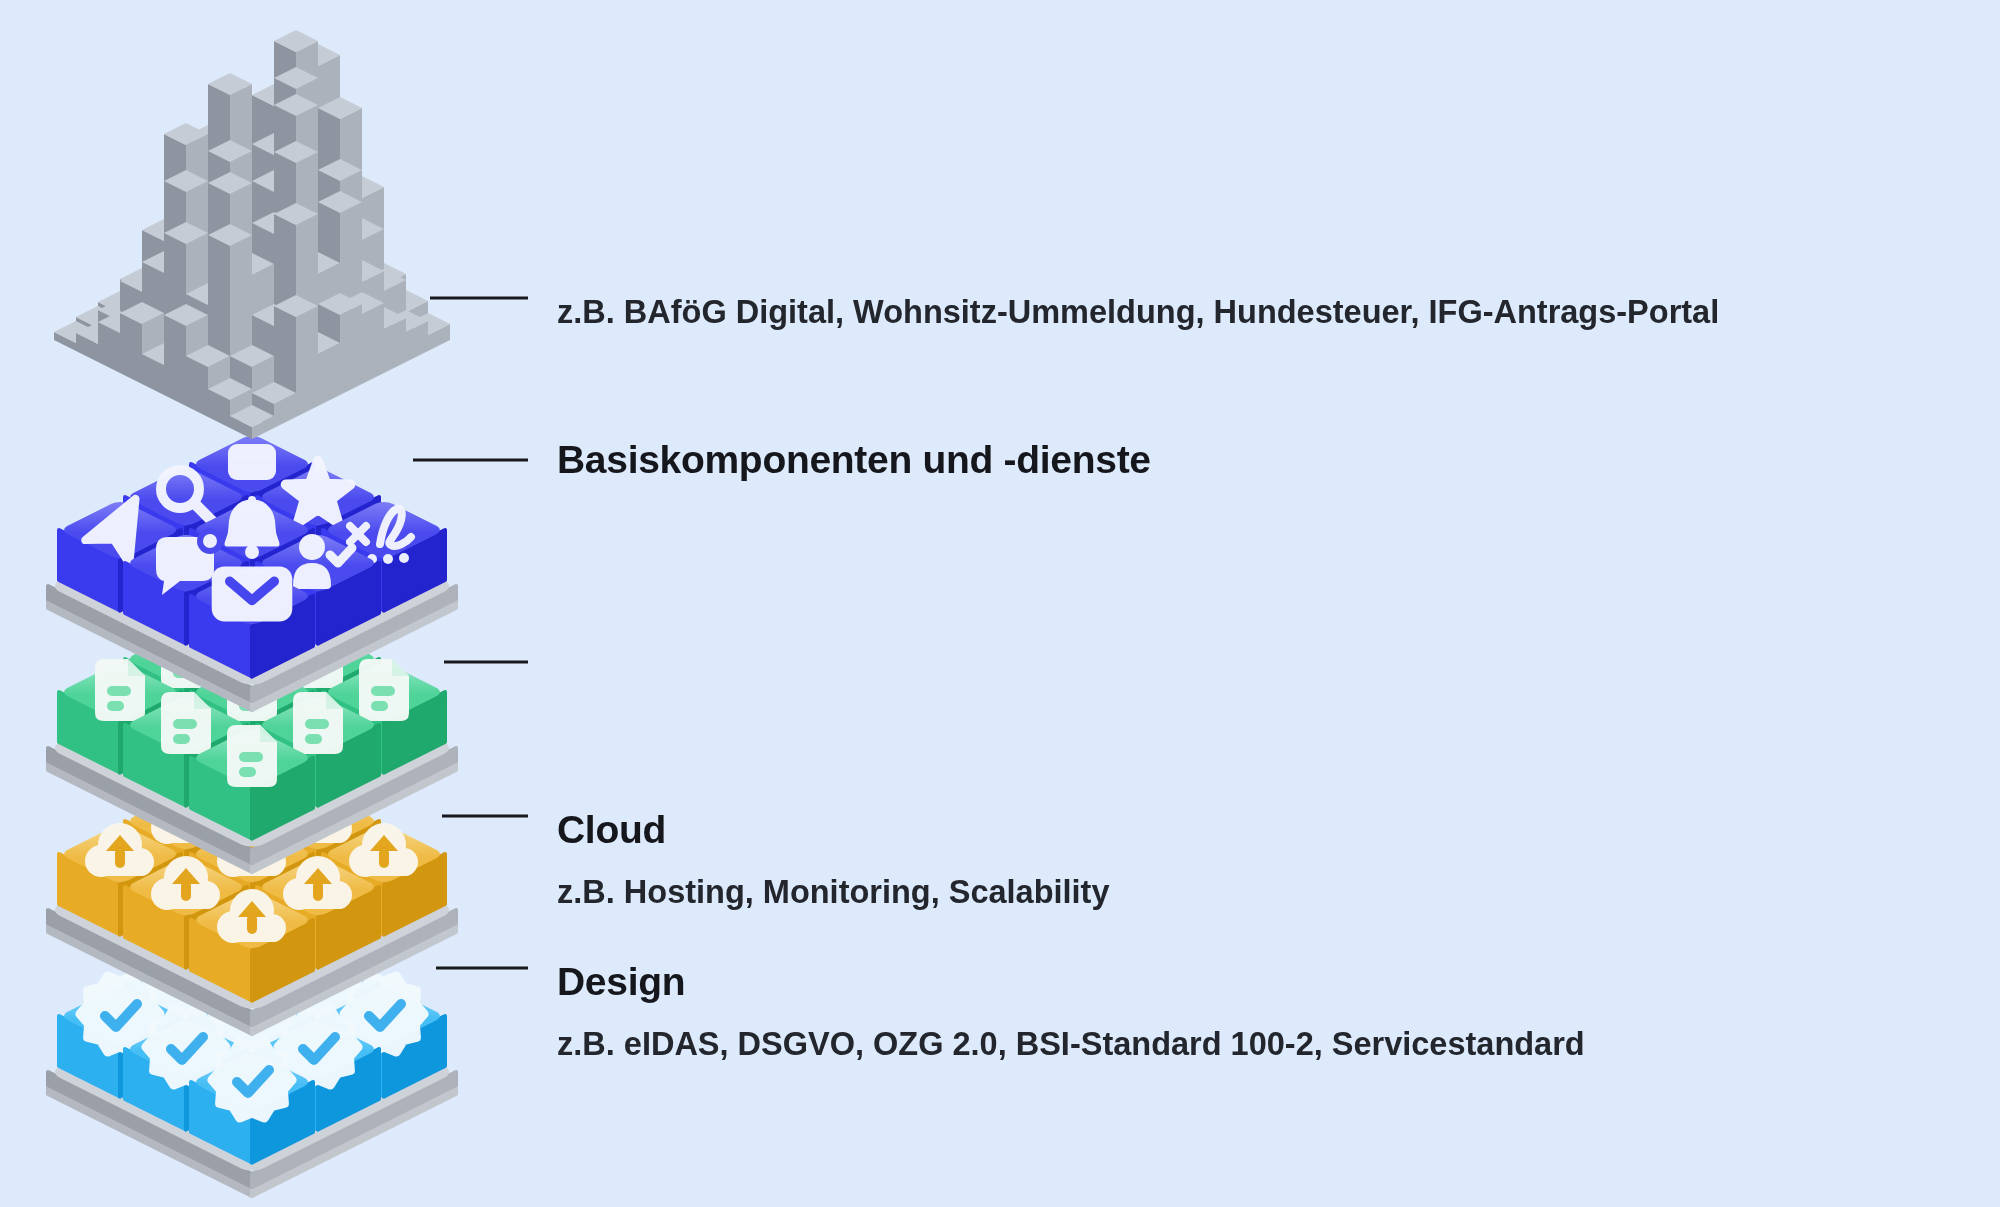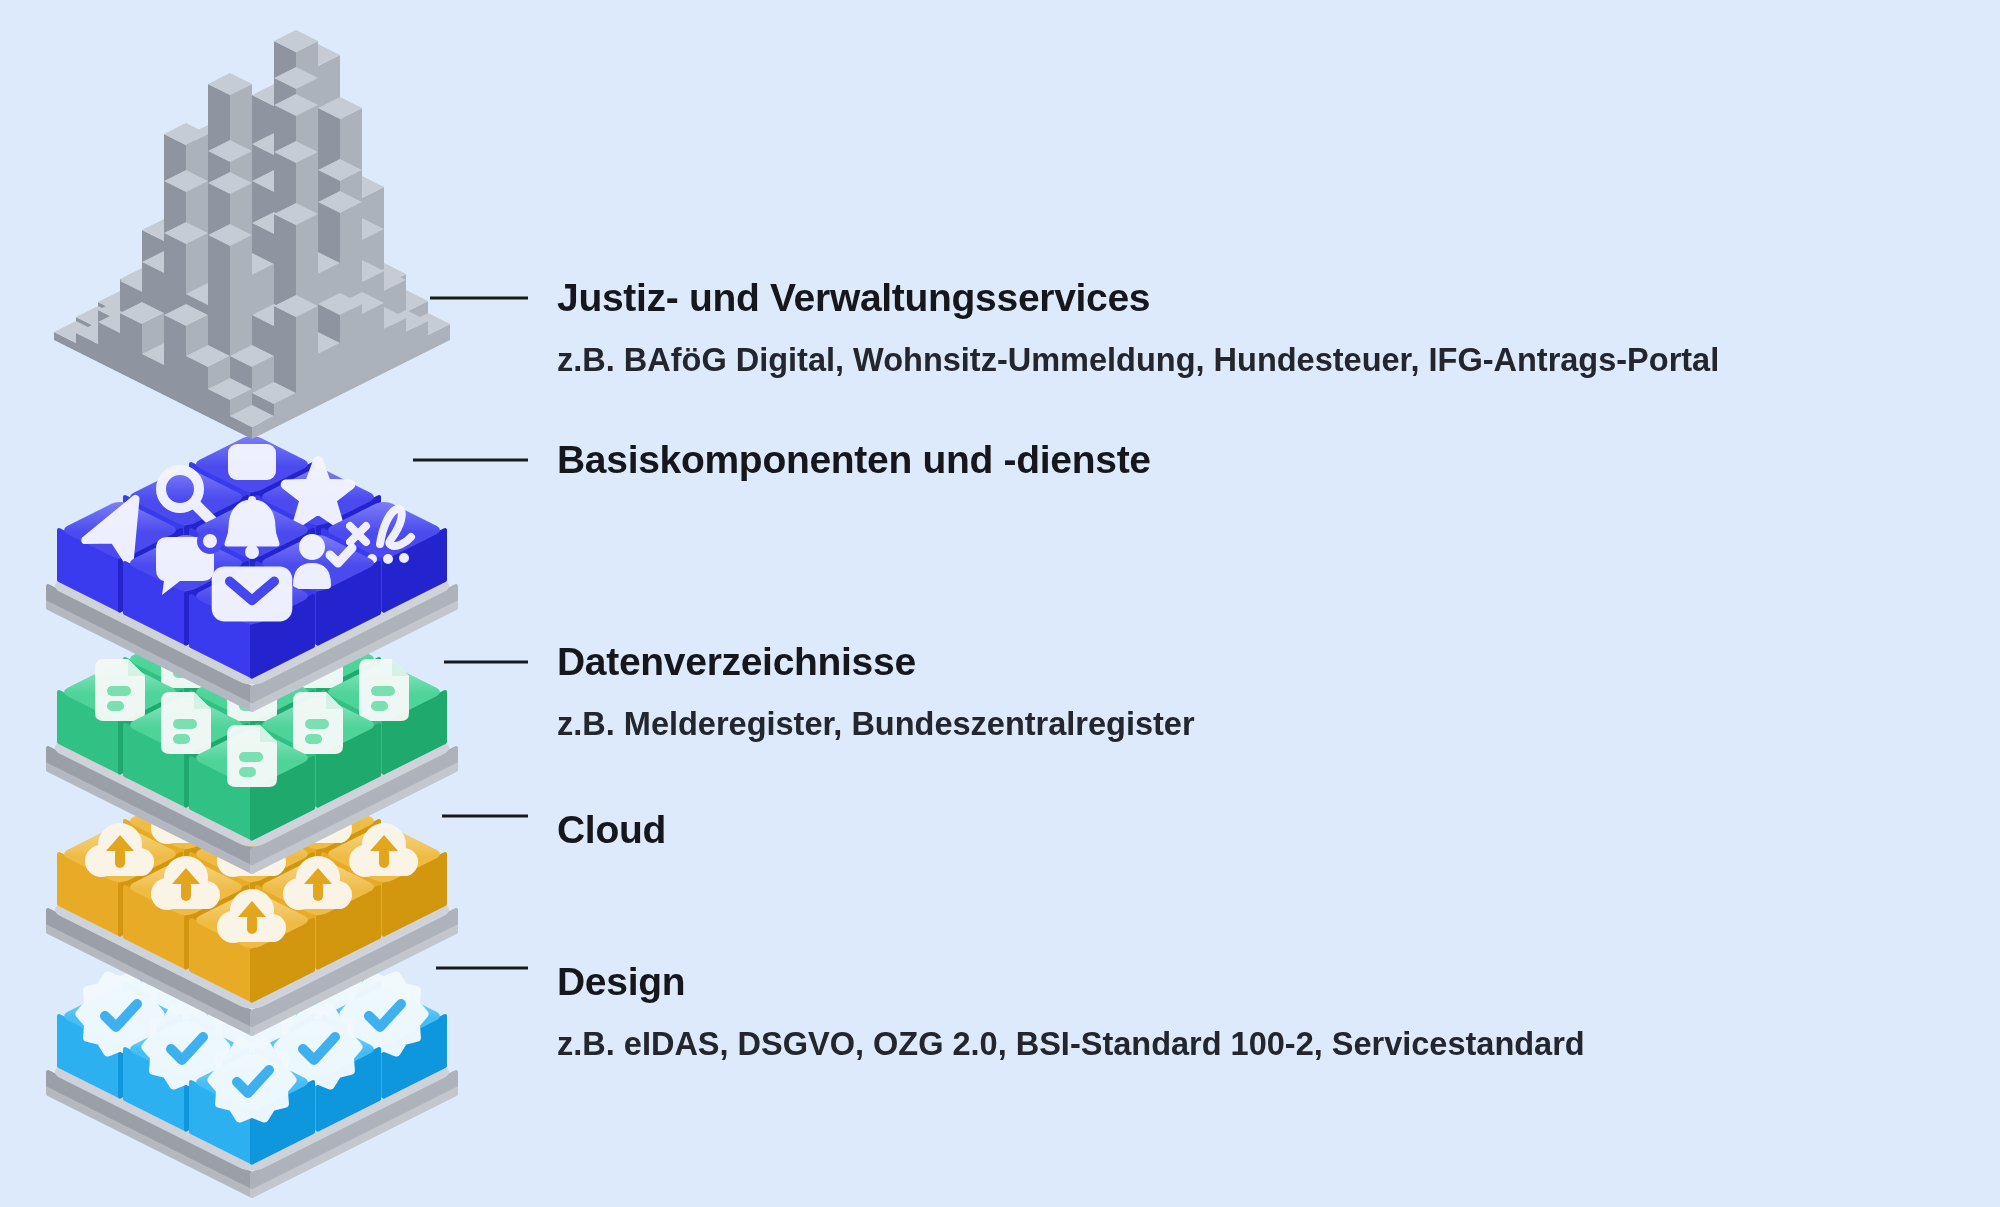--- a/index.html
+++ b/index.html
@@ -826,7 +826,6 @@
 
   <div class="labels">
     <div class="entry e0">
-      <h2>Justiz- und Verwaltungsservices</h2>
       <p>z.B. BAföG Digital, Wohnsitz-Ummeldung, Hundesteuer, IFG-Antrags-Portal</p>
     </div>
     <div class="entry e1">

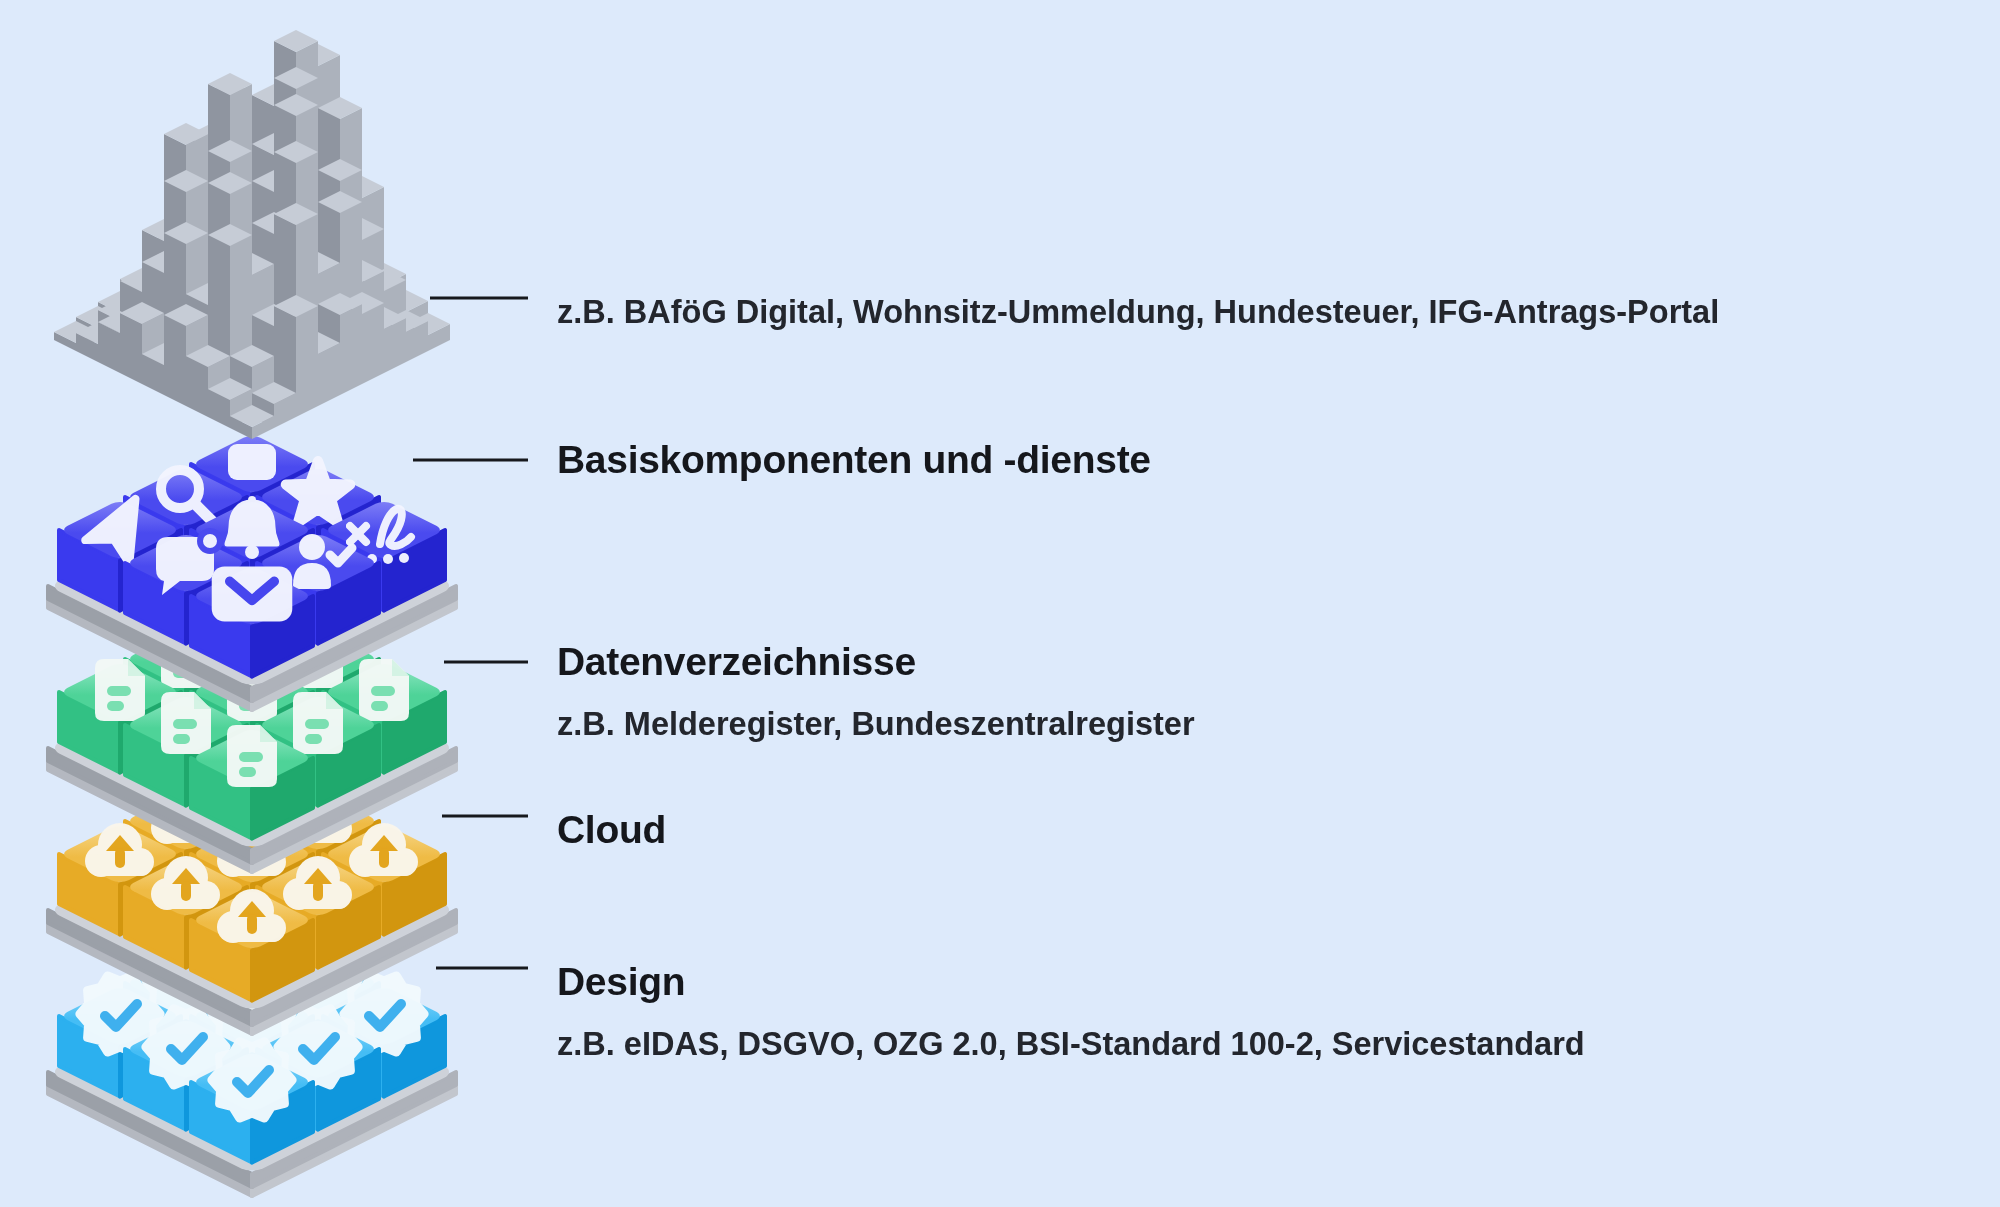--- a/index.html
+++ b/index.html
@@ -831,10 +831,6 @@
     <div class="entry e1">
       <h2>Basiskomponenten und -dienste</h2>
     </div>
-    <div class="entry e2">
-      <h2>Datenverzeichnisse</h2>
-      <p>z.B. Melderegister, Bundeszentralregister</p>
-    </div>
     <div class="entry e3">
       <h2>Cloud</h2>
     </div>

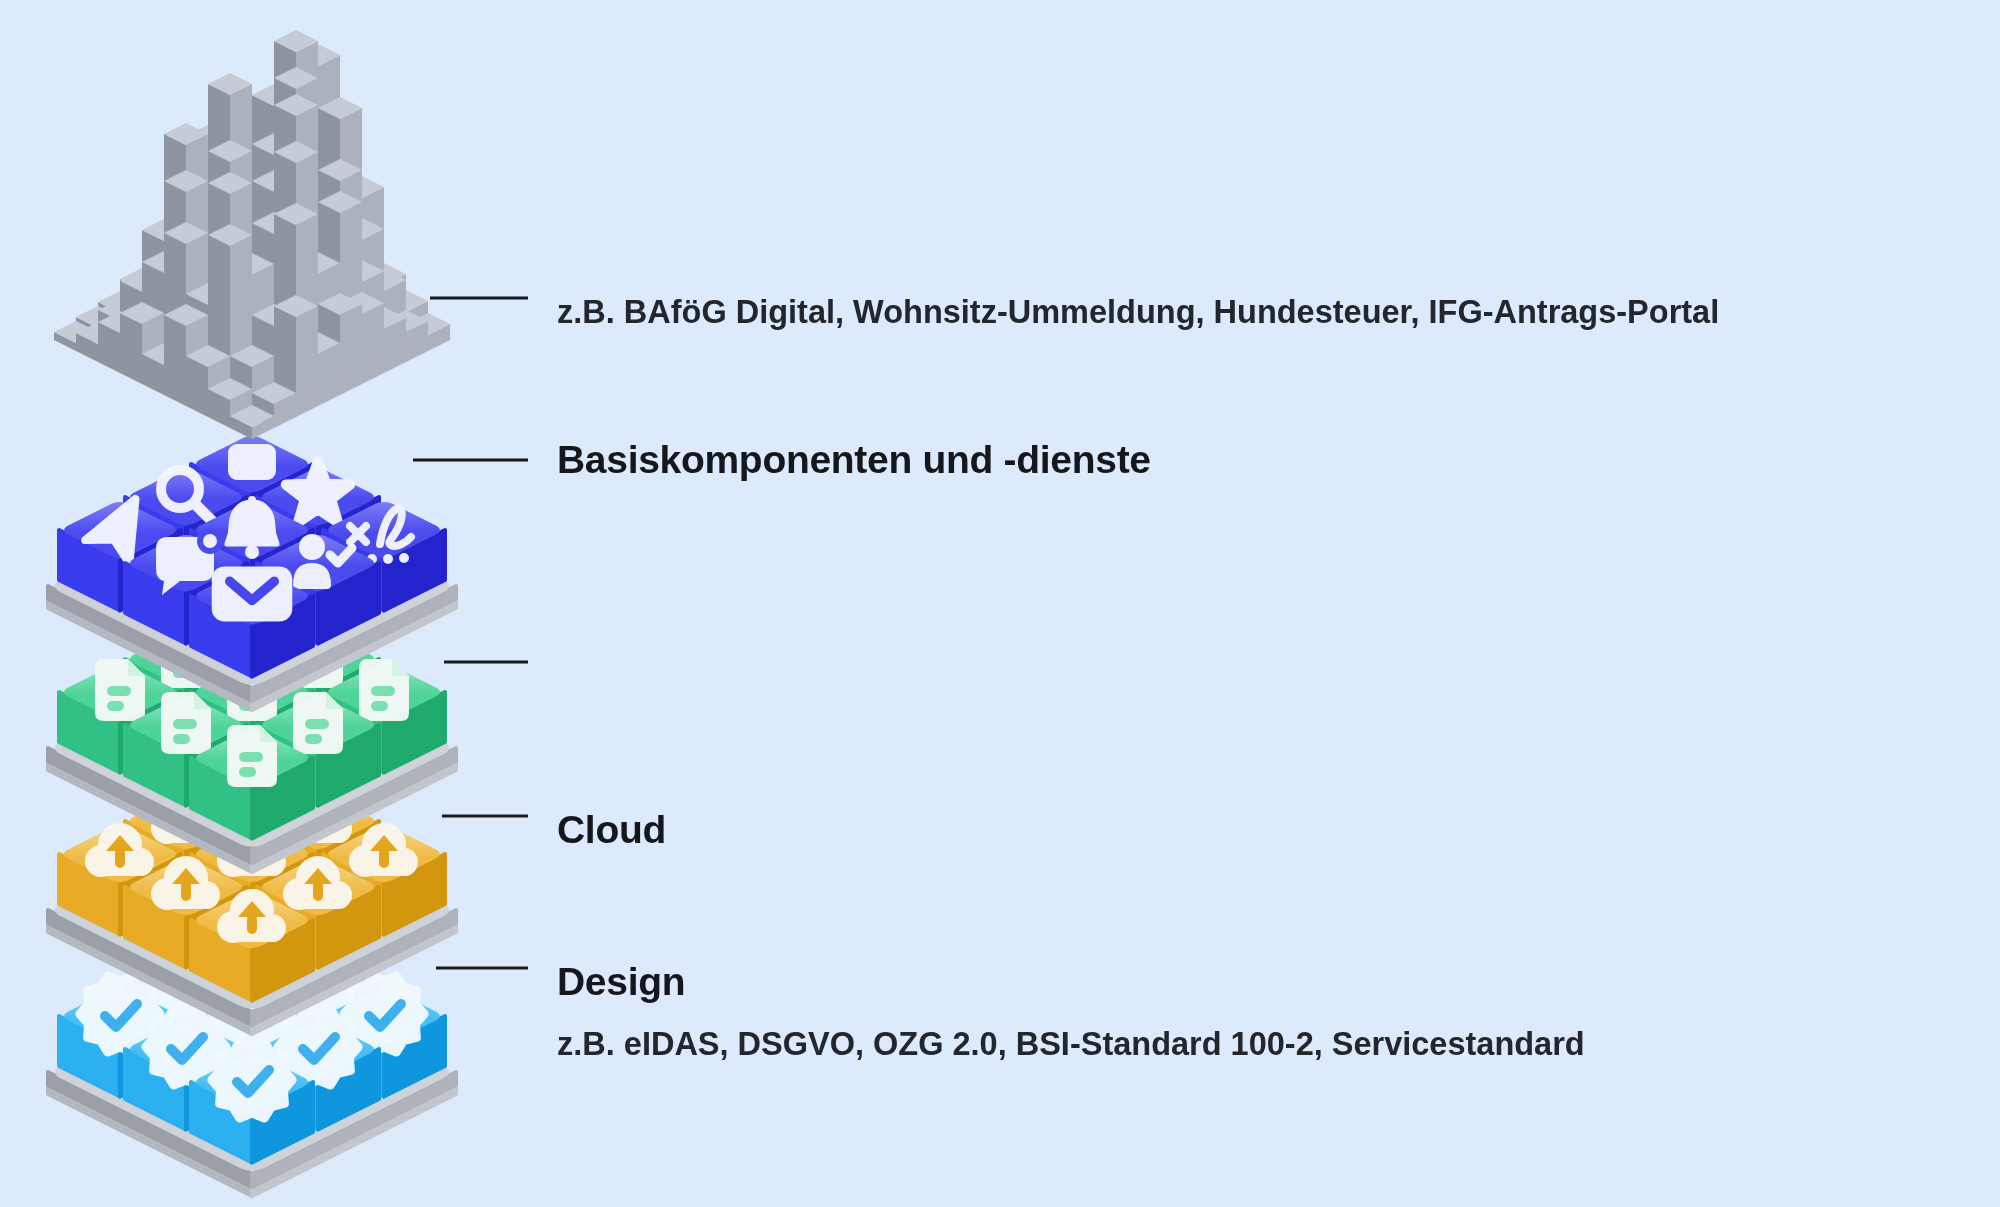--- a/index.html
+++ b/index.html
@@ -833,6 +833,7 @@
     </div>
     <div class="entry e3">
       <h2>Cloud</h2>
+      <p>z.B. Hosting, Monitoring, Scalability</p>
     </div>
     <div class="entry e4">
       <h2>Design</h2>

